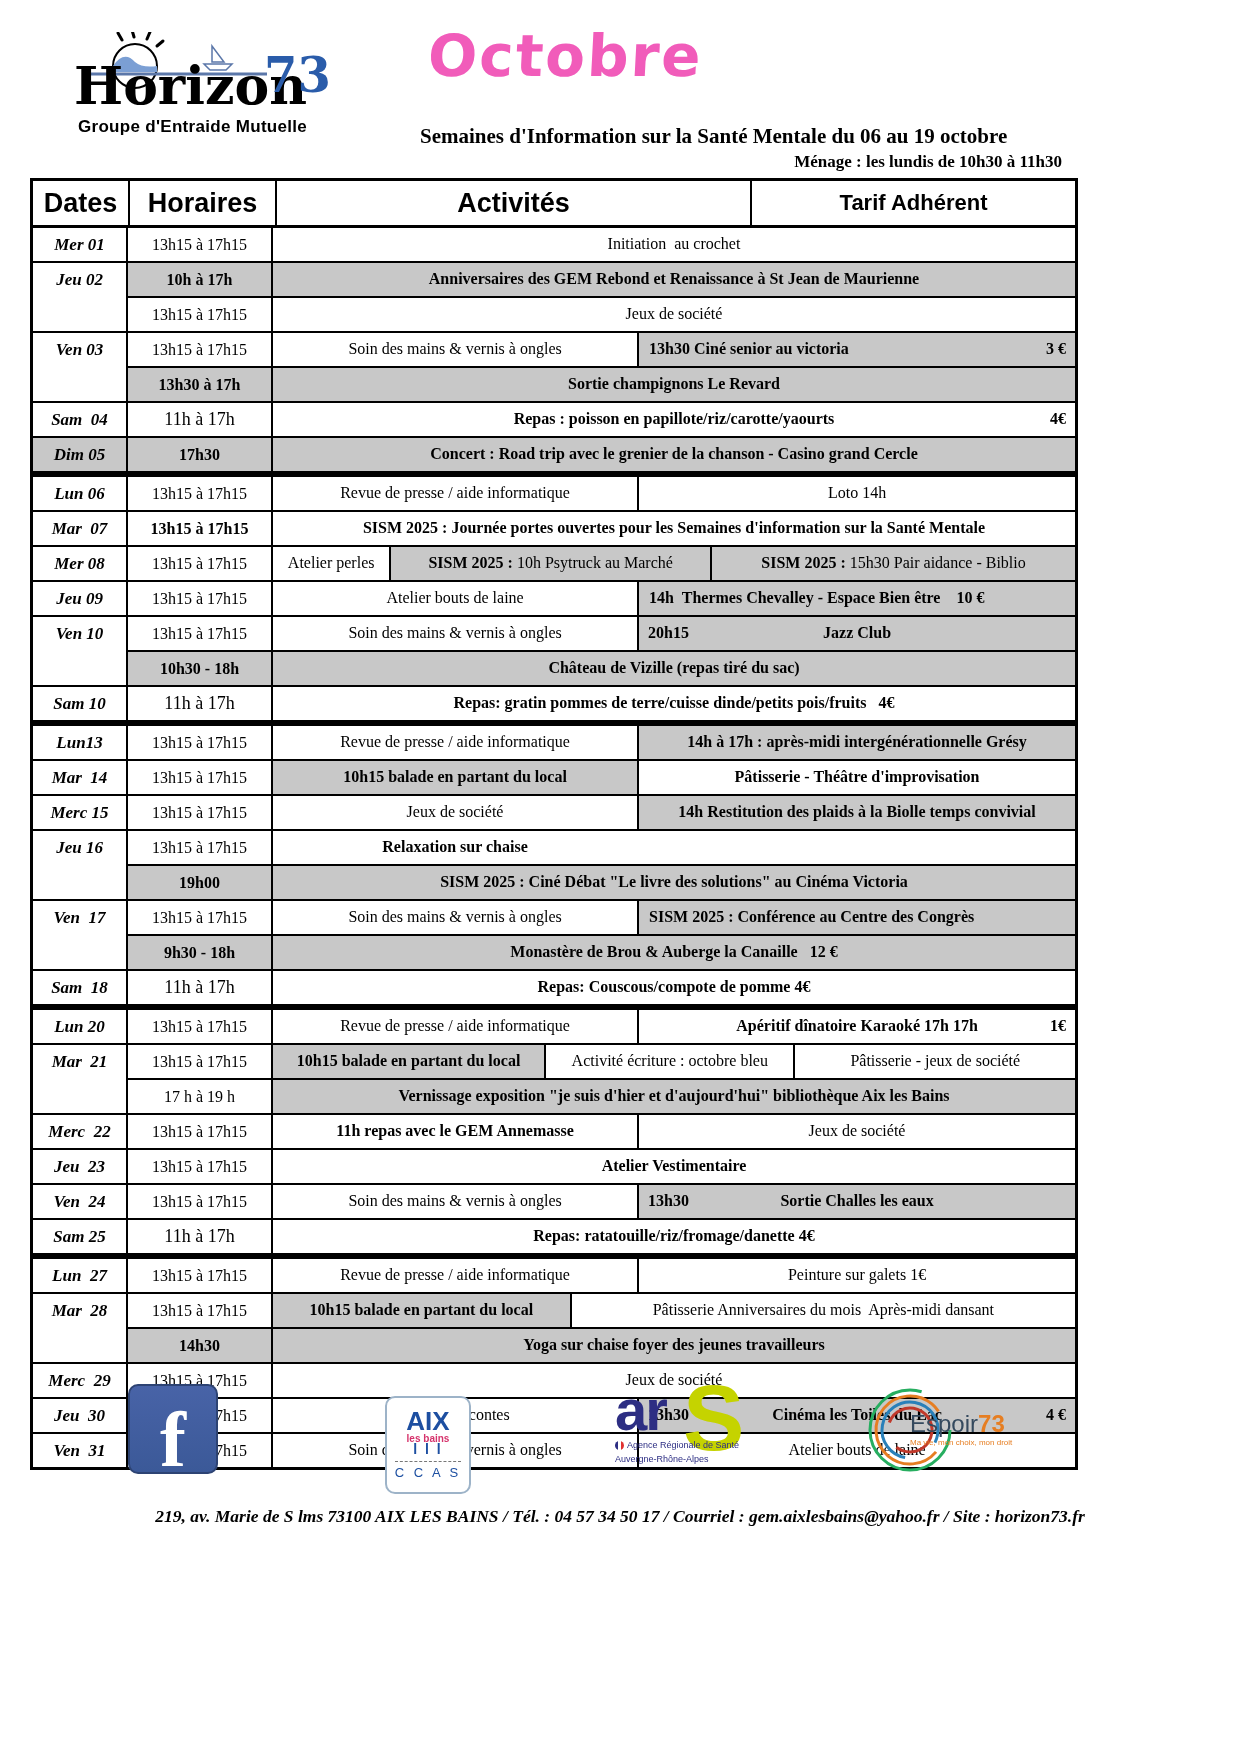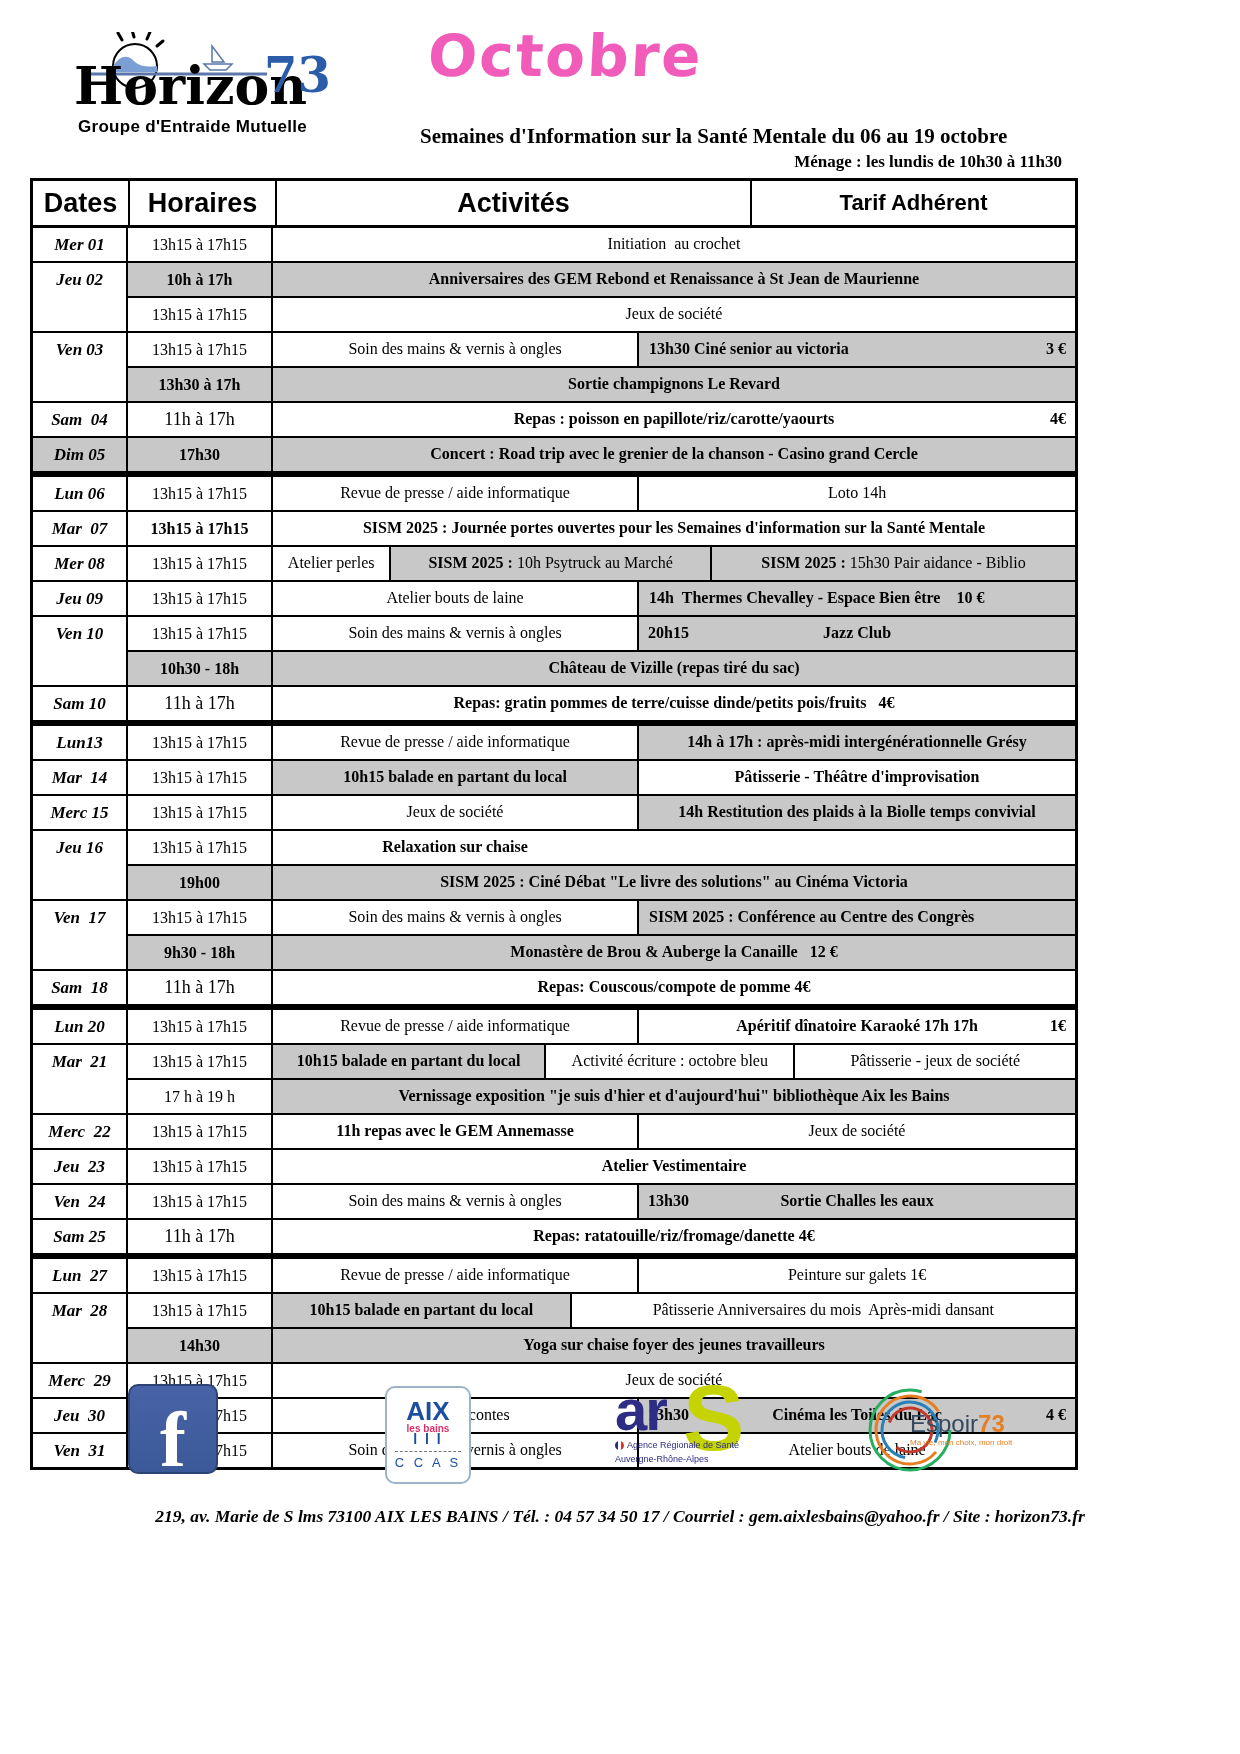--- a/index.html
+++ b/index.html
@@ -55,7 +55,7 @@
   .fb{position:absolute;left:128px;top:2px;width:86px;height:86px;background:linear-gradient(#4863a7,#3b5998);
       border-radius:10px;border:2px solid #2d4373;display:flex;align-items:flex-end;justify-content:center;}
   .fb span{color:#fff;font-family:"Liberation Serif",serif;font-weight:bold;font-size:78px;line-height:.82;}
-  .ccas{position:absolute;left:385px;top:4px;width:82px;height:94px;border:2px solid #9db3c8;border-radius:10px;
+  .ccas{position:absolute;left:385px;top:14px;width:82px;height:94px;border:2px solid #9db3c8;border-radius:10px;
         display:flex;flex-direction:column;align-items:center;justify-content:center;
         font-family:"Liberation Sans",sans-serif;background:#fff;}
   .ccas .aix{color:#1d4fa1;font-weight:bold;font-size:26px;line-height:.9;}

